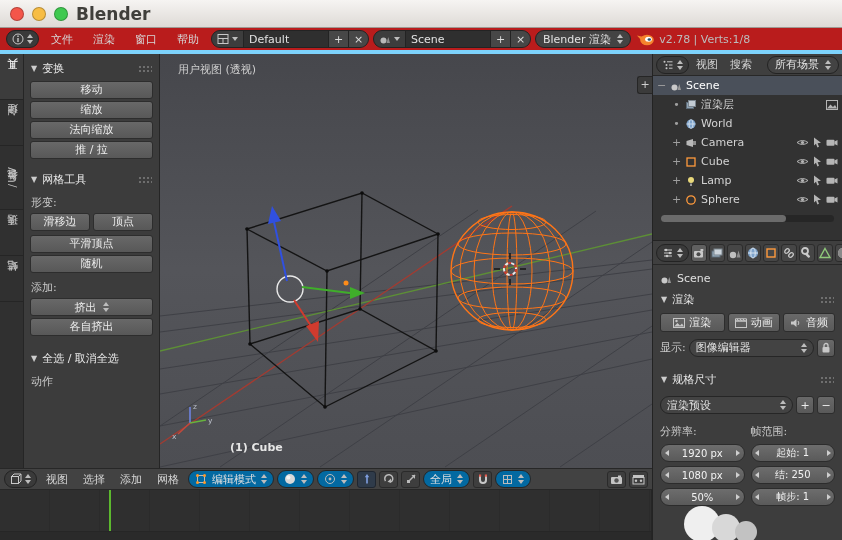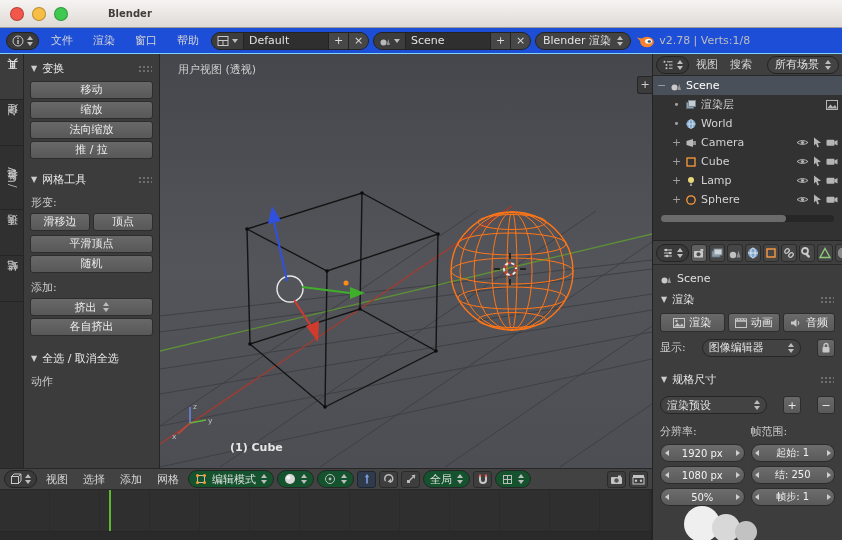--- a/index.html
+++ b/index.html
@@ -12,7 +12,7 @@
   .titlebar{left:0;top:0;width:842px;height:28px;background:linear-gradient(#f6f4f2,#dedad6);border-bottom:1px solid #9f9a93;display:flex;align-items:center;padding:0 10px;}
   .tl-dot{width:14px;height:14px;border-radius:50%;margin-right:8px;border:1px solid rgba(0,0,0,.25);}
   .tl-red{background:#f3564a;}.tl-yellow{background:#f7bd45;}.tl-green{background:#3fc950;}
-  .tl-title{margin-left:32px;font-weight:bold;font-size:10px;color:#403f3b;}
+  .tl-title{margin-left:0;font-weight:bold;font-size:17px;color:#403f3b;}
 
   
   .infobar{left:0;top:28px;width:842px;height:26px;background:#1d4ed8;border-bottom:1px solid #7dd3fc;display:flex;align-items:center;padding:0 6px;gap:4px;}

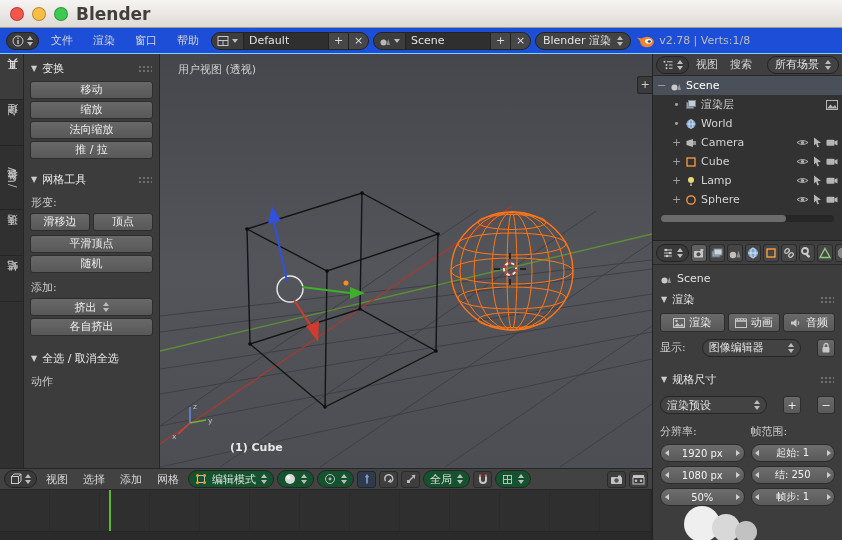--- a/index.html
+++ b/index.html
@@ -15,7 +15,7 @@
   .tl-title{margin-left:0;font-weight:bold;font-size:17px;color:#403f3b;}
 
   
-  .infobar{left:0;top:28px;width:842px;height:26px;background:#1d4ed8;border-bottom:1px solid #7dd3fc;display:flex;align-items:center;padding:0 6px;gap:4px;}
+  .infobar{left:0;top:28px;width:842px;height:26px;background:#b91c1c;border-bottom:4px solid #7dd3fc;display:flex;align-items:center;padding:0 6px;gap:4px;}
   .menu{padding:2px 8px;color:#d6d6d6;white-space:nowrap;}
   .edbtn{display:flex;align-items:center;gap:3px;height:18px;padding:0 5px;background:#3a3a3a;border:1px solid #232323;border-radius:9px;}
   .updown{display:flex;flex-direction:column;gap:2px;}

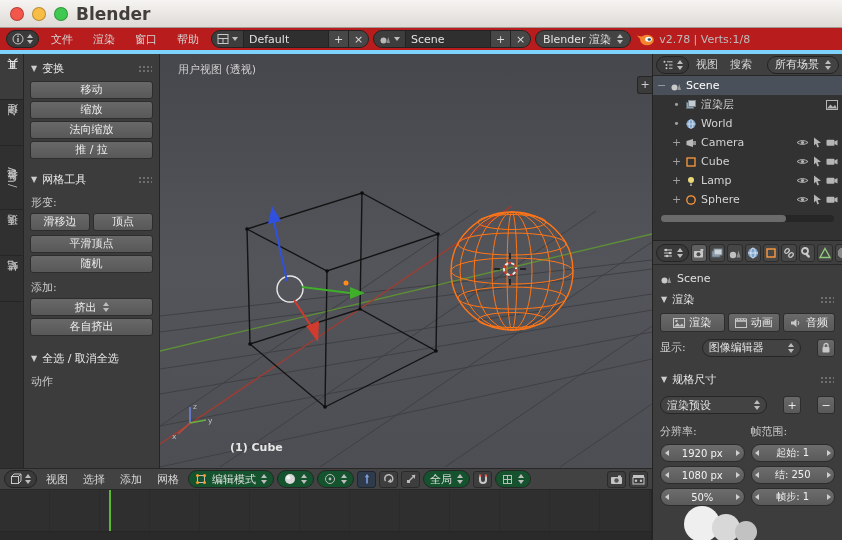--- a/index.html
+++ b/index.html
@@ -86,7 +86,7 @@
   .crumb{display:flex;align-items:center;gap:5px;padding:2px 0 4px;color:#e0e0e0;}
   .btnrow{display:flex;gap:3px;margin:3px 0;}
   .pbtn{flex:1;display:flex;align-items:center;justify-content:center;gap:4px;height:19px;background:linear-gradient(#696969,#595959);border:1px solid #2d2d2d;border-radius:3px;color:#ececec;white-space:nowrap;}
-  .dsprow{display:flex;align-items:center;gap:16px;margin:6px 0;}
+  .dsprow{display:flex;align-items:center;gap:3px;margin:6px 0;}
   .pcombo{flex:1;display:flex;align-items:center;height:18px;padding:0 6px;gap:5px;background:#434343;border:1px solid #262626;border-radius:9px;color:#e2e2e2;white-space:nowrap;}
   .sqbtn{width:18px;height:18px;display:flex;align-items:center;justify-content:center;background:linear-gradient(#696969,#595959);border:1px solid #2d2d2d;border-radius:3px;color:#ececec;}
   .cols{display:grid;grid-template-columns:1fr 1fr;gap:2px 6px;margin-top:8px;}

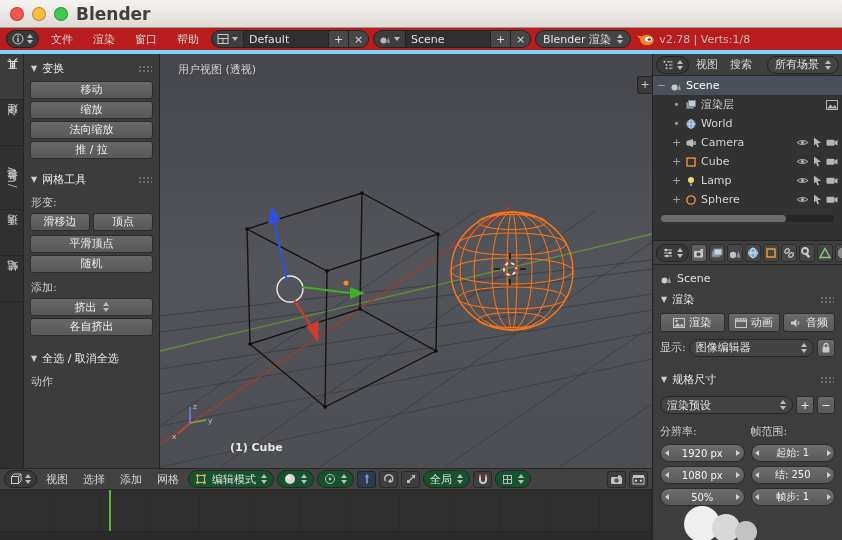--- a/index.html
+++ b/index.html
@@ -57,7 +57,7 @@
   .vph .menu{padding:2px 6px;}
   .iconbtn{display:flex;align-items:center;justify-content:center;height:17px;min-width:19px;padding:0 2px;background:#3e3e3e;border:1px solid #2a2a2a;border-radius:3px;}
   .iconbtn.pressed{background:#2f3b4a;border-color:#1f2630;}
-  .vcombo{display:flex;align-items:center;height:18px;padding:0 6px;gap:5px;background:#14532d;border:1px solid #262626;border-radius:9px;color:#e0e0e0;white-space:nowrap;}
+  .vcombo{display:flex;align-items:center;height:18px;padding:0 6px;gap:5px;background:#0369a1;border:1px solid #262626;border-radius:9px;color:#e0e0e0;white-space:nowrap;}
   .spacer{flex:1;}
 
   

